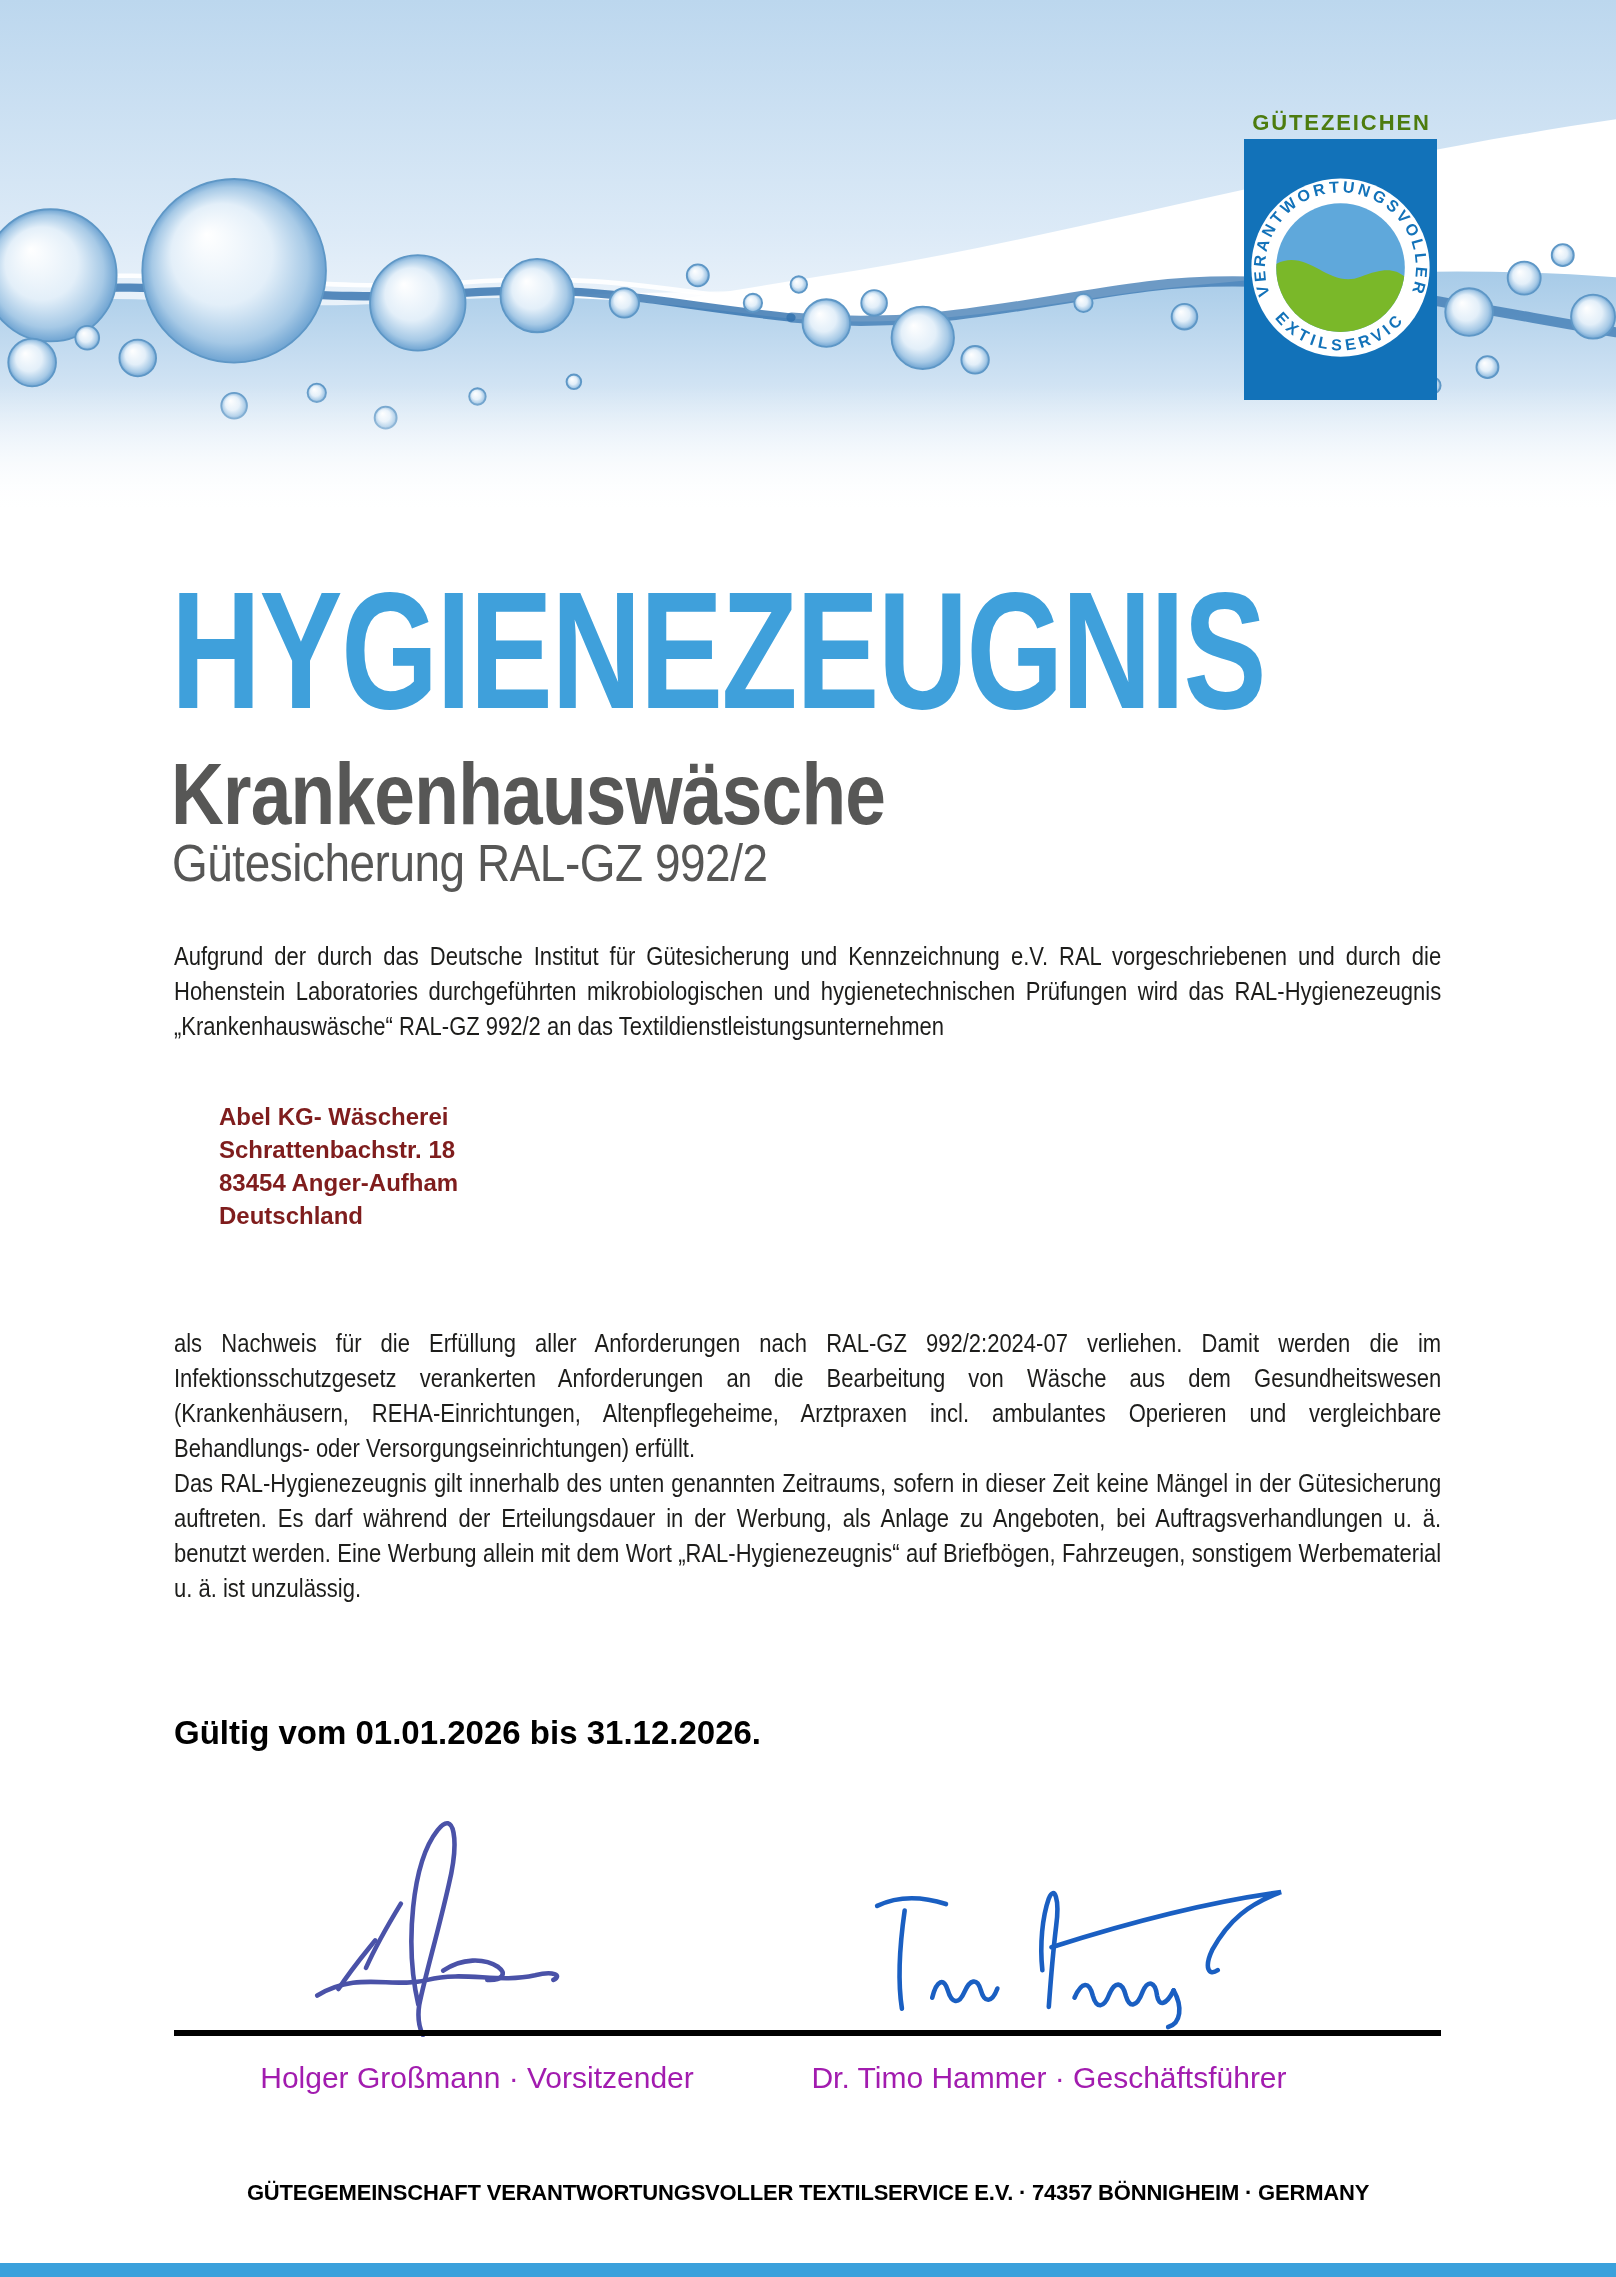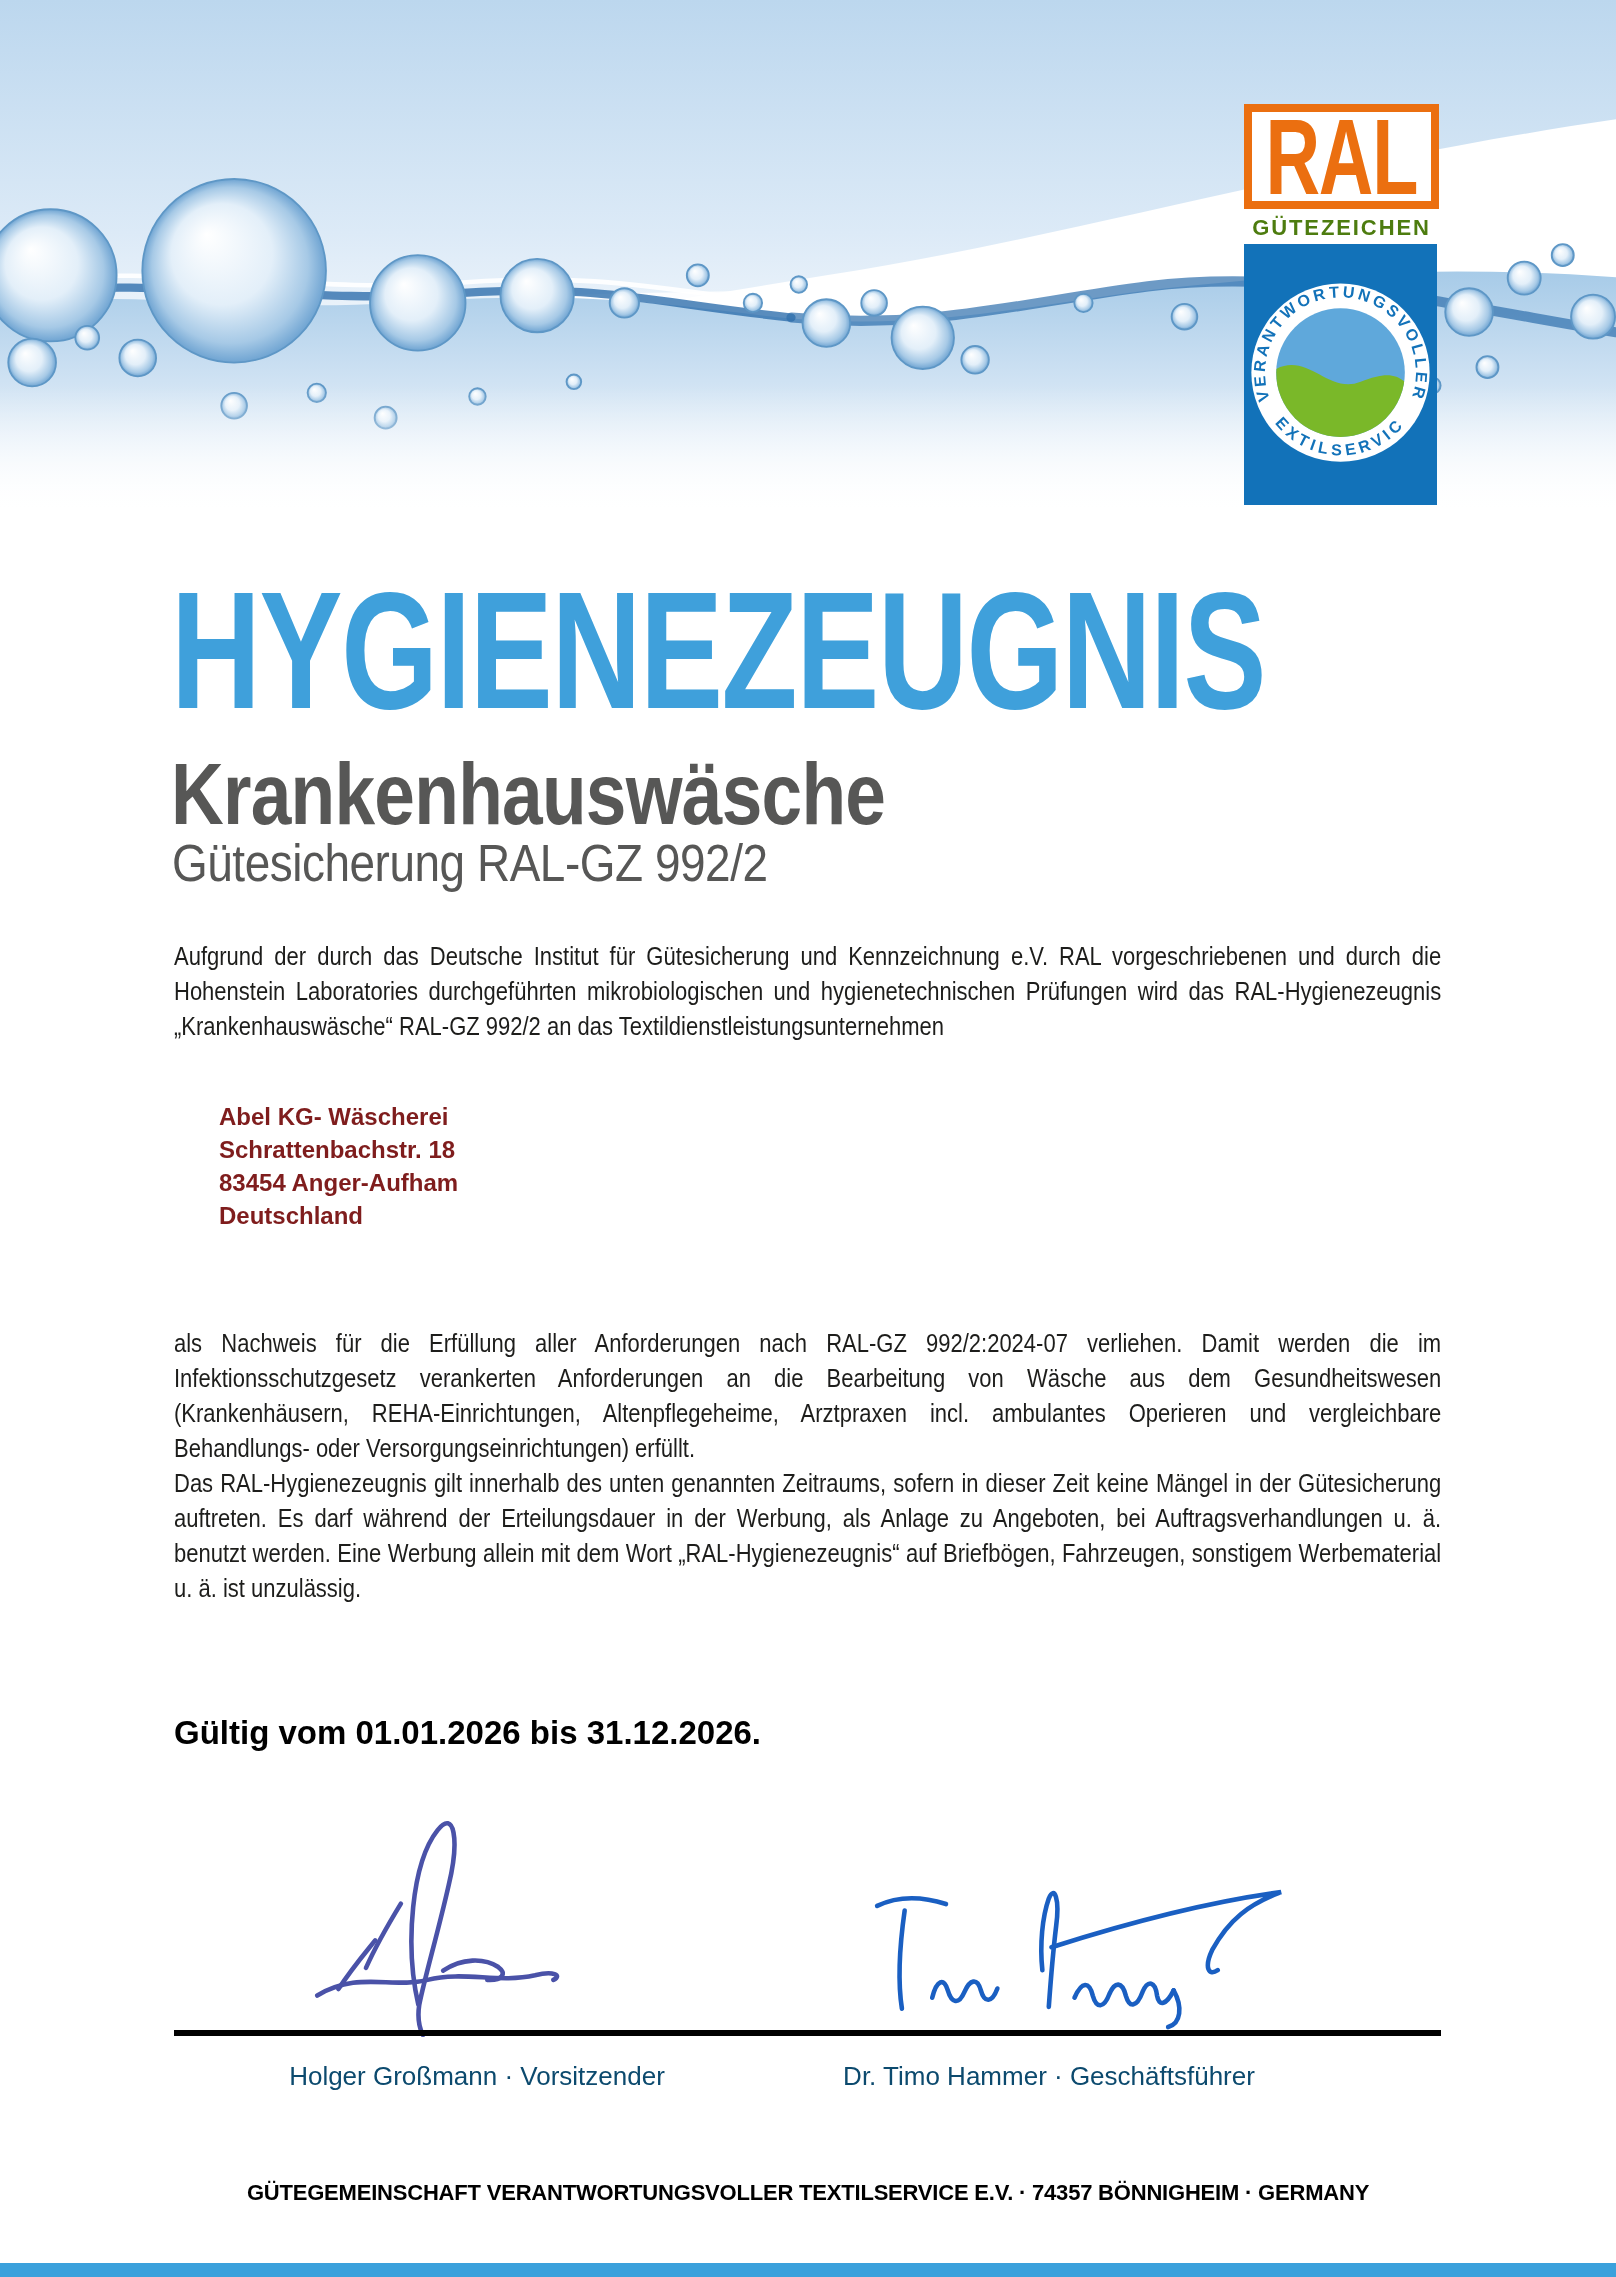--- a/index.html
+++ b/index.html
@@ -159,9 +159,6 @@
   </svg>
 
   <div class="logo">
-    <div class="ral-box">
-      <span class="ral-text">RAL</span>
-    </div>
     <div class="gz-text">GÜTEZEICHEN</div>
     <svg class="seal" width="193" height="261" viewBox="0 0 210 284" aria-hidden="true">
       <defs>

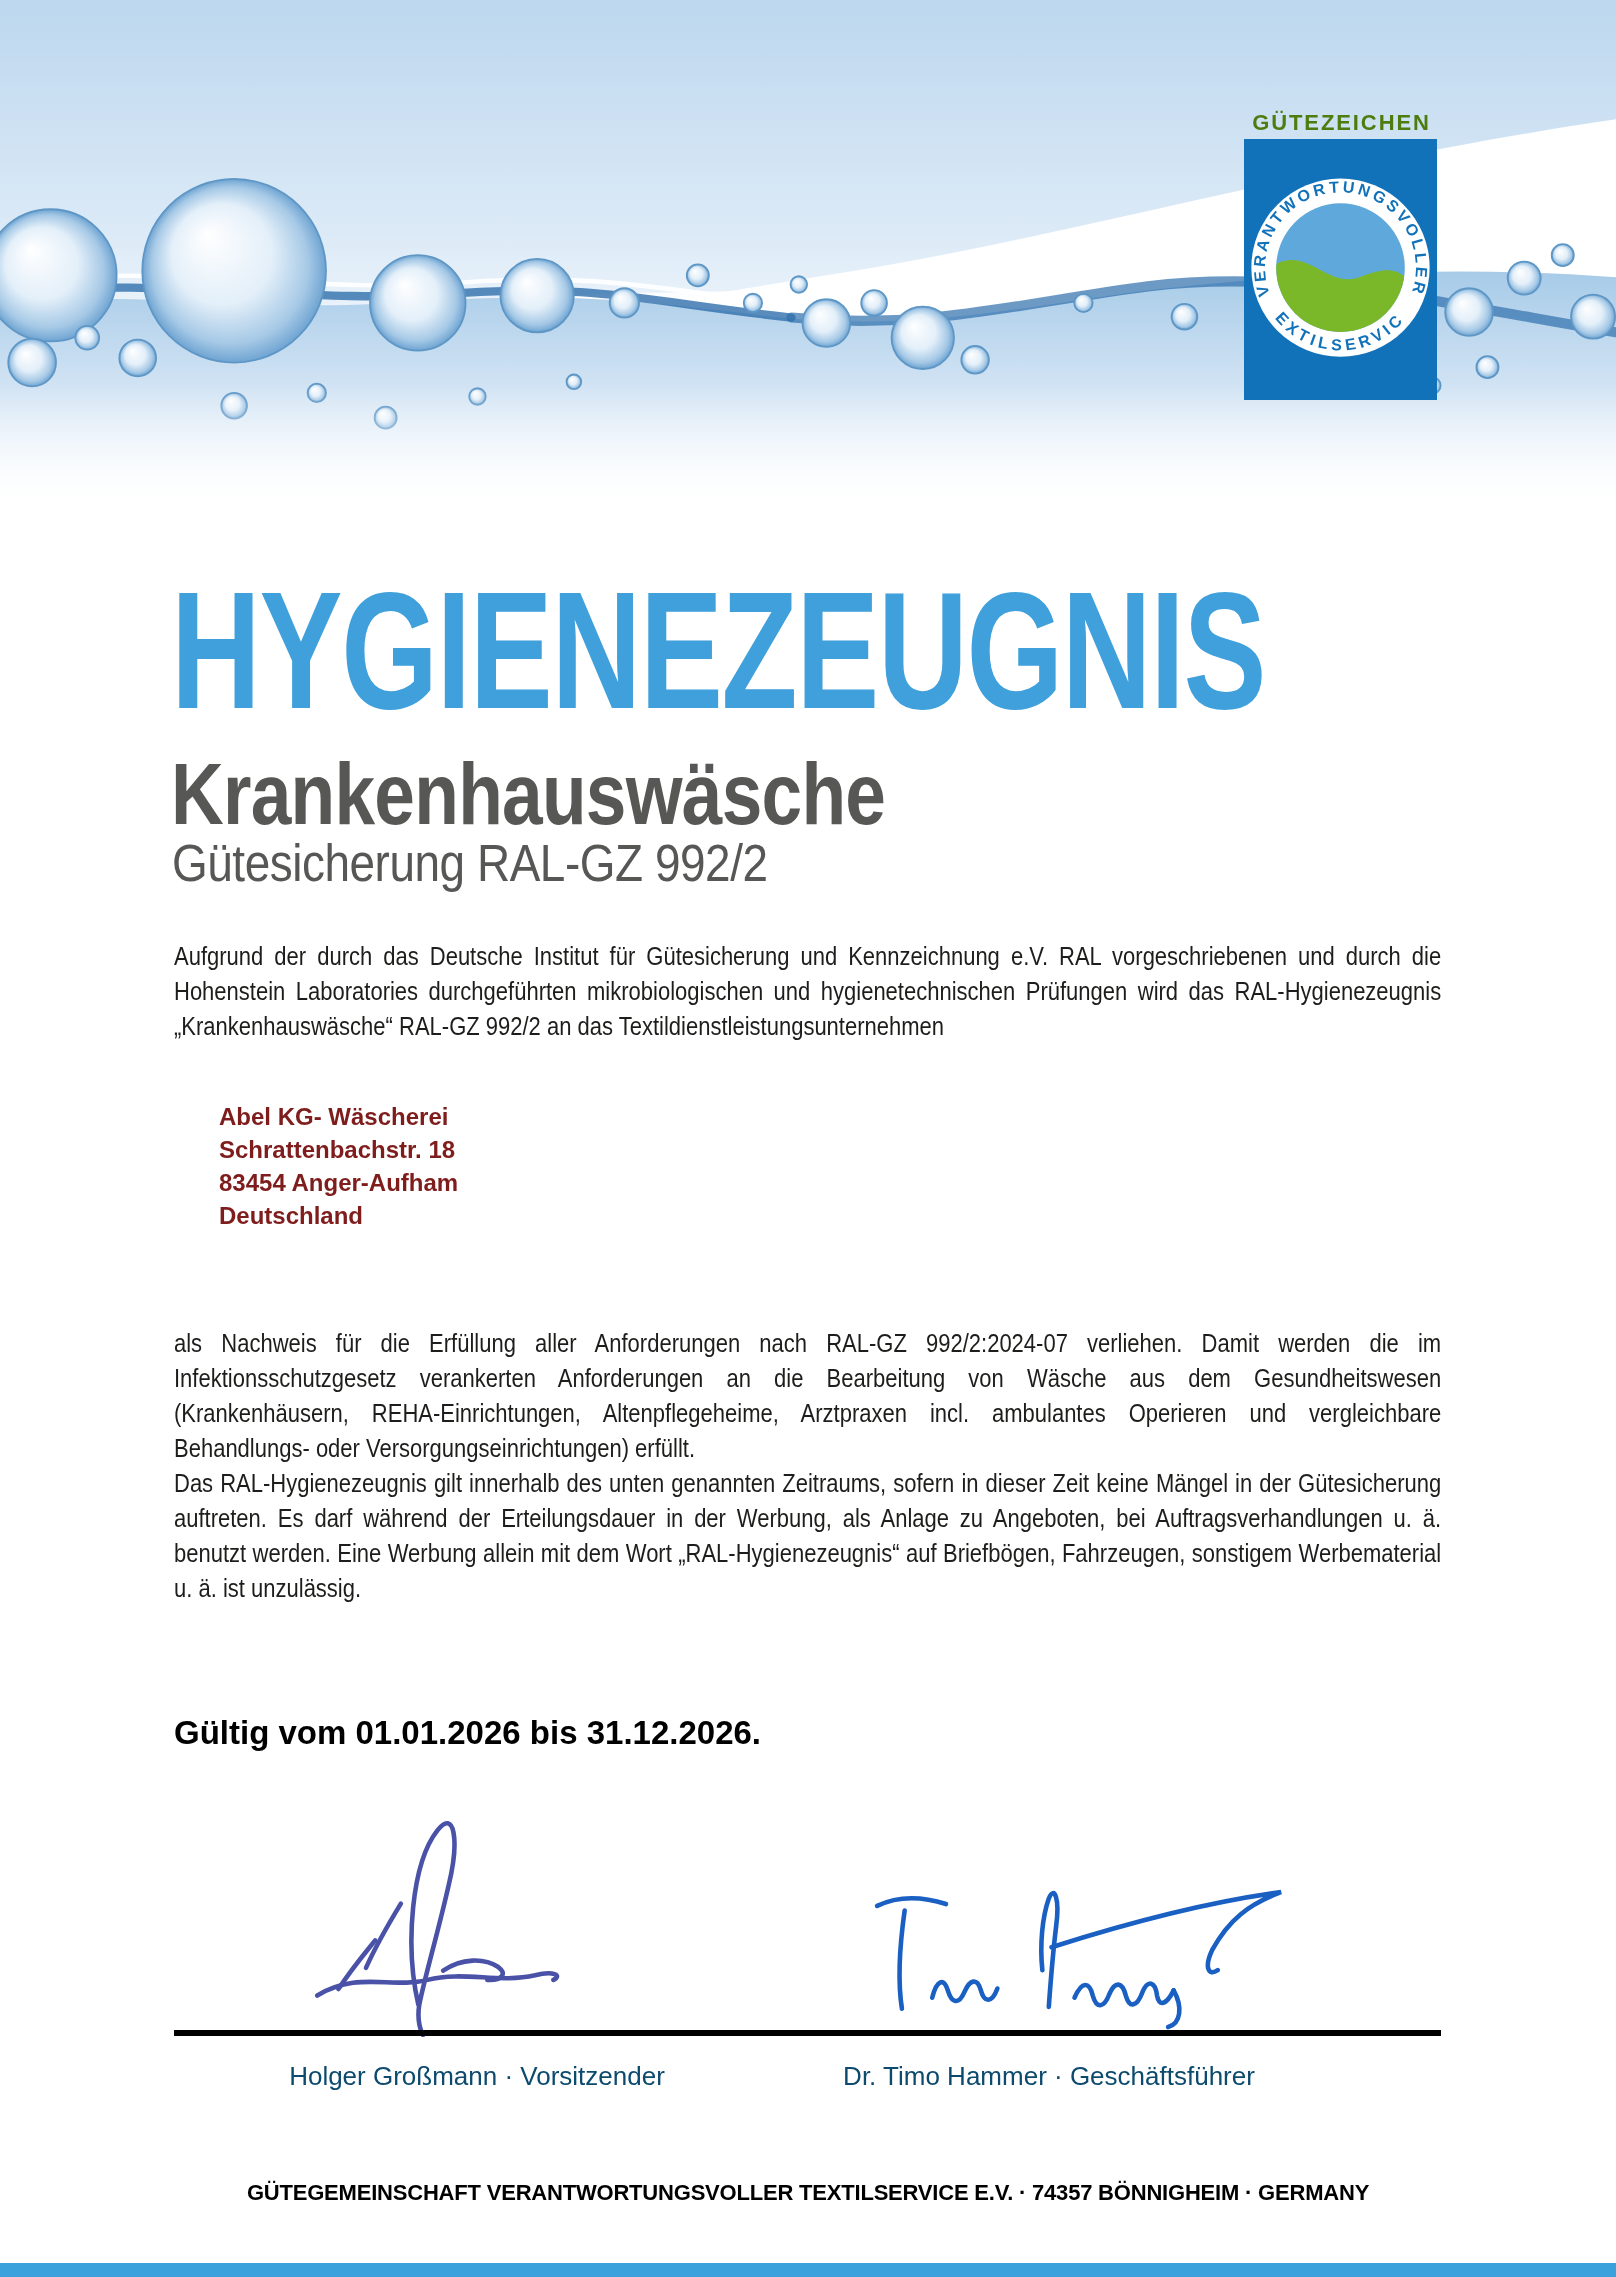--- a/index.html
+++ b/index.html
@@ -77,7 +77,7 @@
 
   .sig-name{
     position:absolute;top:2061px;width:606px;text-align:center;
-    font-size:26px;color:#0c4a6e;
+    font-size:30px;color:#a21caf;
   }
   .sig-name.left{left:174px;}
   .sig-name.right{left:746px;}

